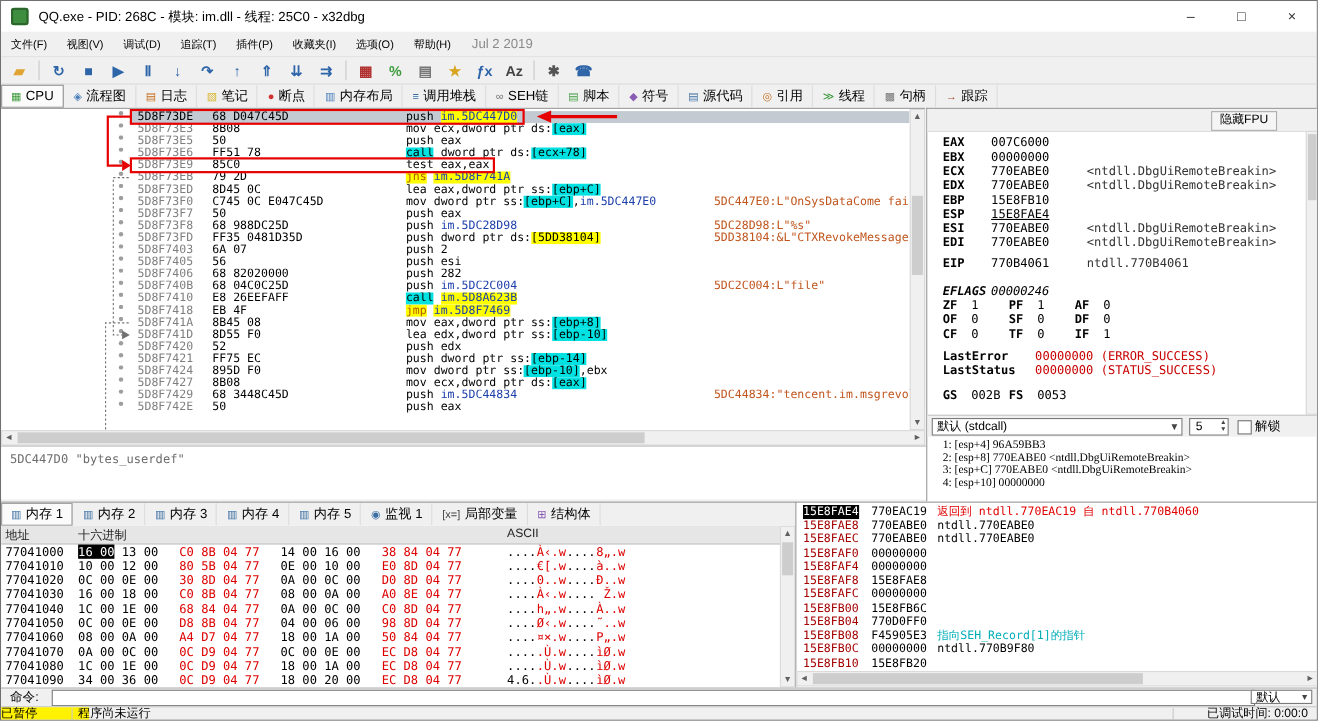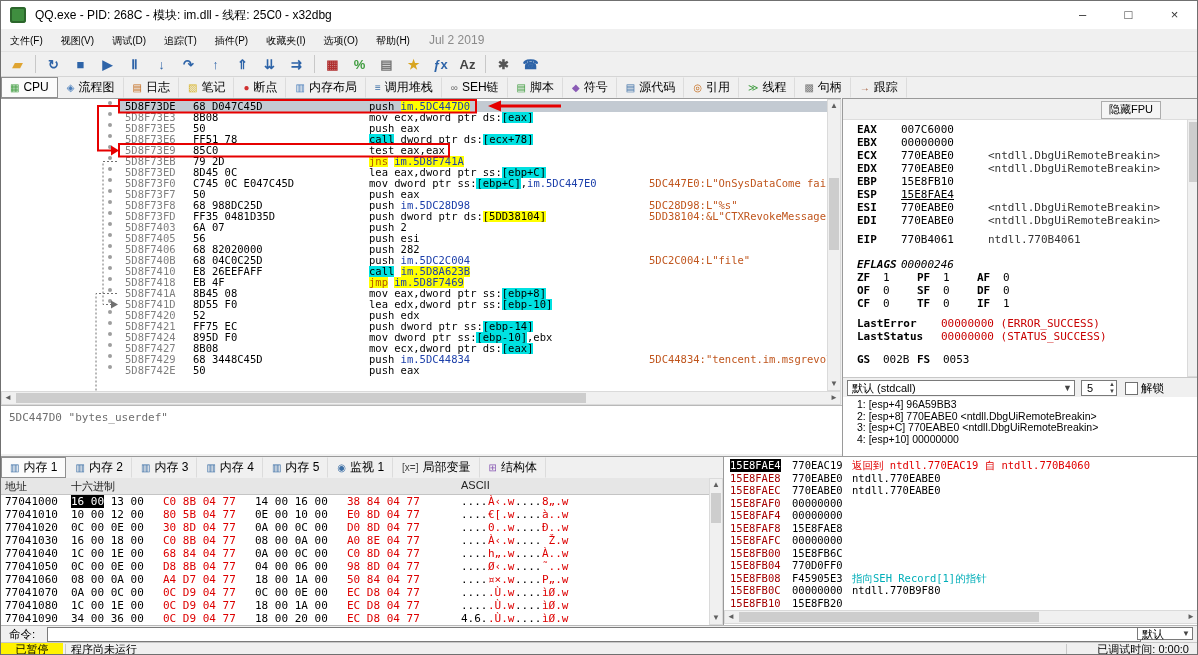--- a/index.html
+++ b/index.html
@@ -79,7 +79,7 @@
   #conv-check{position:absolute;left:282px;top:4px;width:11px;height:11px;background:#FFF;border:1px solid #707070;}
   #conv-unlock{position:absolute;left:298px;top:2px;font-size:11.5px;line-height:16px;color:#000;}
   #args{position:absolute;left:0;top:300px;width:100%;}
-  .argrow{height:11.5px;line-height:11.5px;font-family:Liberation Sans, sans-serif;font-size:10.5px;padding-left:14px;white-space:pre;color:#000;}
+  .argrow{height:11.5px;line-height:11.5px;font-family:Liberation Serif, serif;font-size:10.5px;padding-left:14px;white-space:pre;color:#000;}
   
   #btabs{position:absolute;left:0;top:455px;width:722px;height:22px;background:#F0F0F0;border-top:1px solid #9A9A9A;box-sizing:border-box;white-space:nowrap;}
   

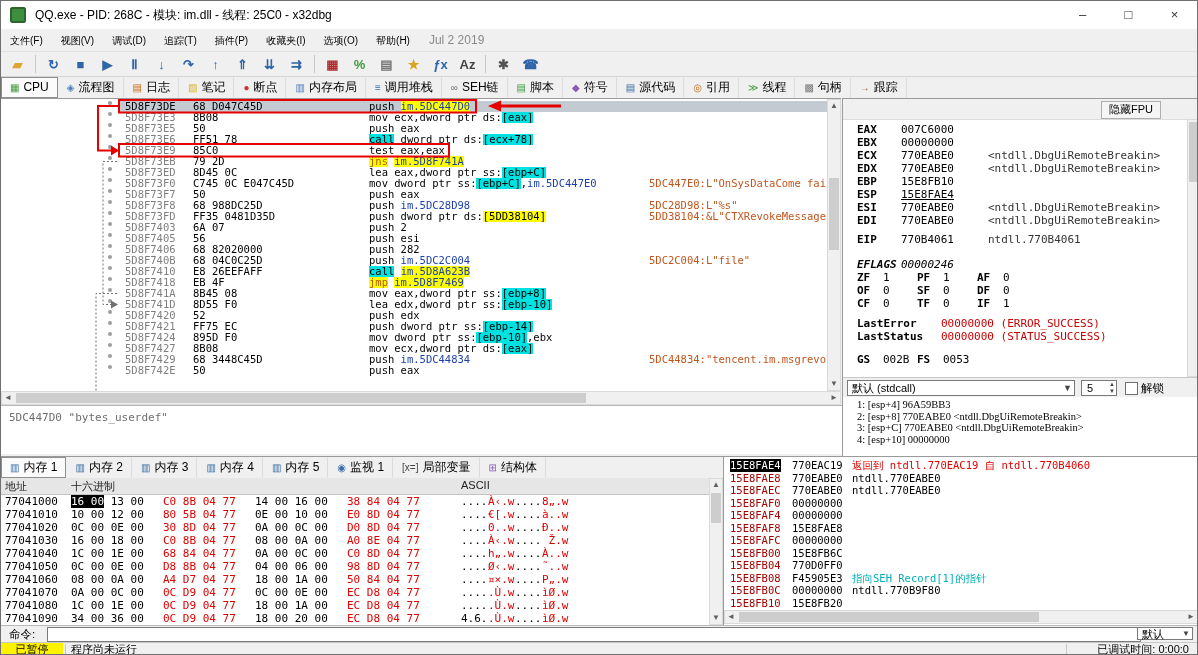--- a/index.html
+++ b/index.html
@@ -118,7 +118,7 @@
   #cmd-combo .arr{position:absolute;right:2px;top:0;font-size:8px;color:#444;}
   
   #statusbar{position:absolute;left:0;top:641px;width:100%;height:14px;background:#F0F0F0;border-top:1px solid #C8C8C8;box-sizing:border-box;font-size:11px;}
-  #st-state{position:absolute;left:0;top:0;width:62px;height:13px;background:#FFF200;color:#000;text-align:center;line-height:13px;}
+  #st-state{position:absolute;left:0;top:0;width:80px;height:13px;background:#FFF200;color:#000;text-align:left;line-height:13px;}
   #st-msg{position:absolute;left:70px;top:0;line-height:13px;color:#000;}
   #st-right{position:absolute;right:8px;top:0;line-height:13px;color:#000;}
   .st-div{position:absolute;top:1px;width:1px;height:11px;background:#C8C8C8;}

